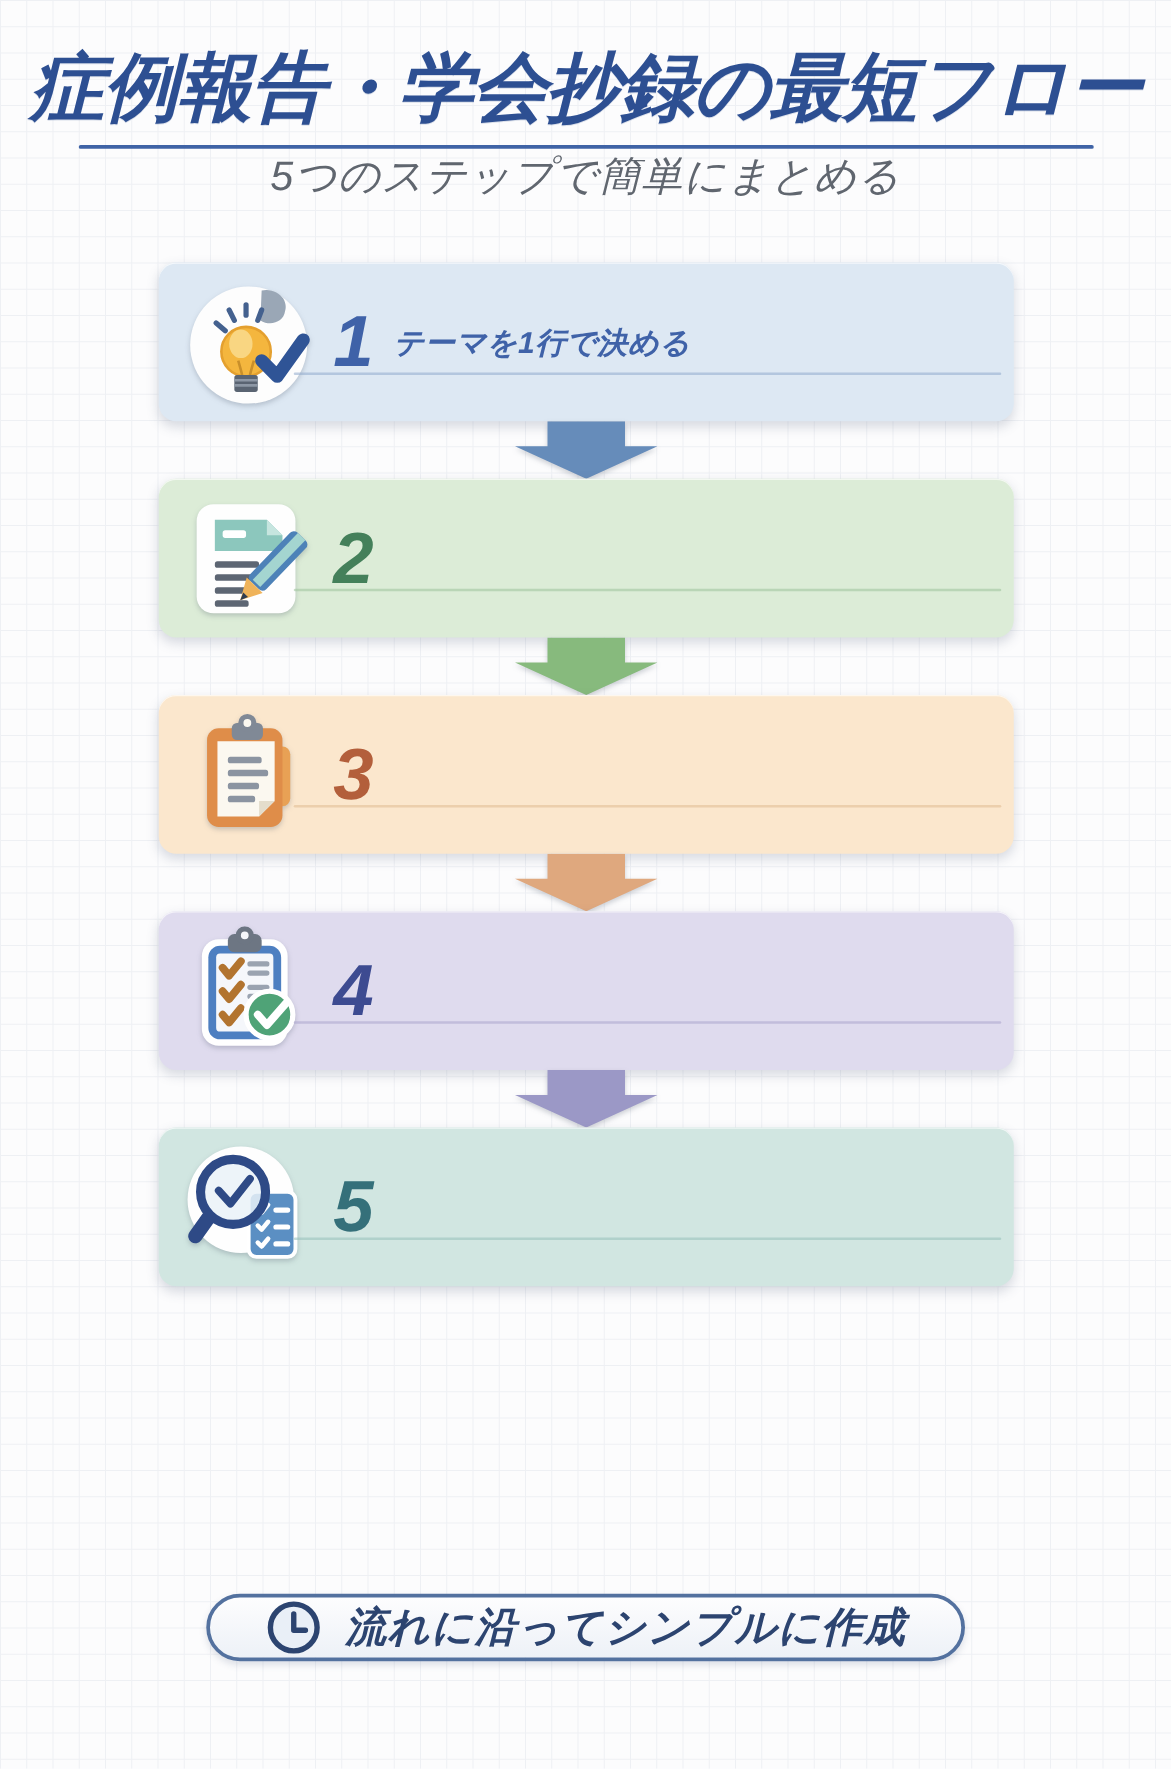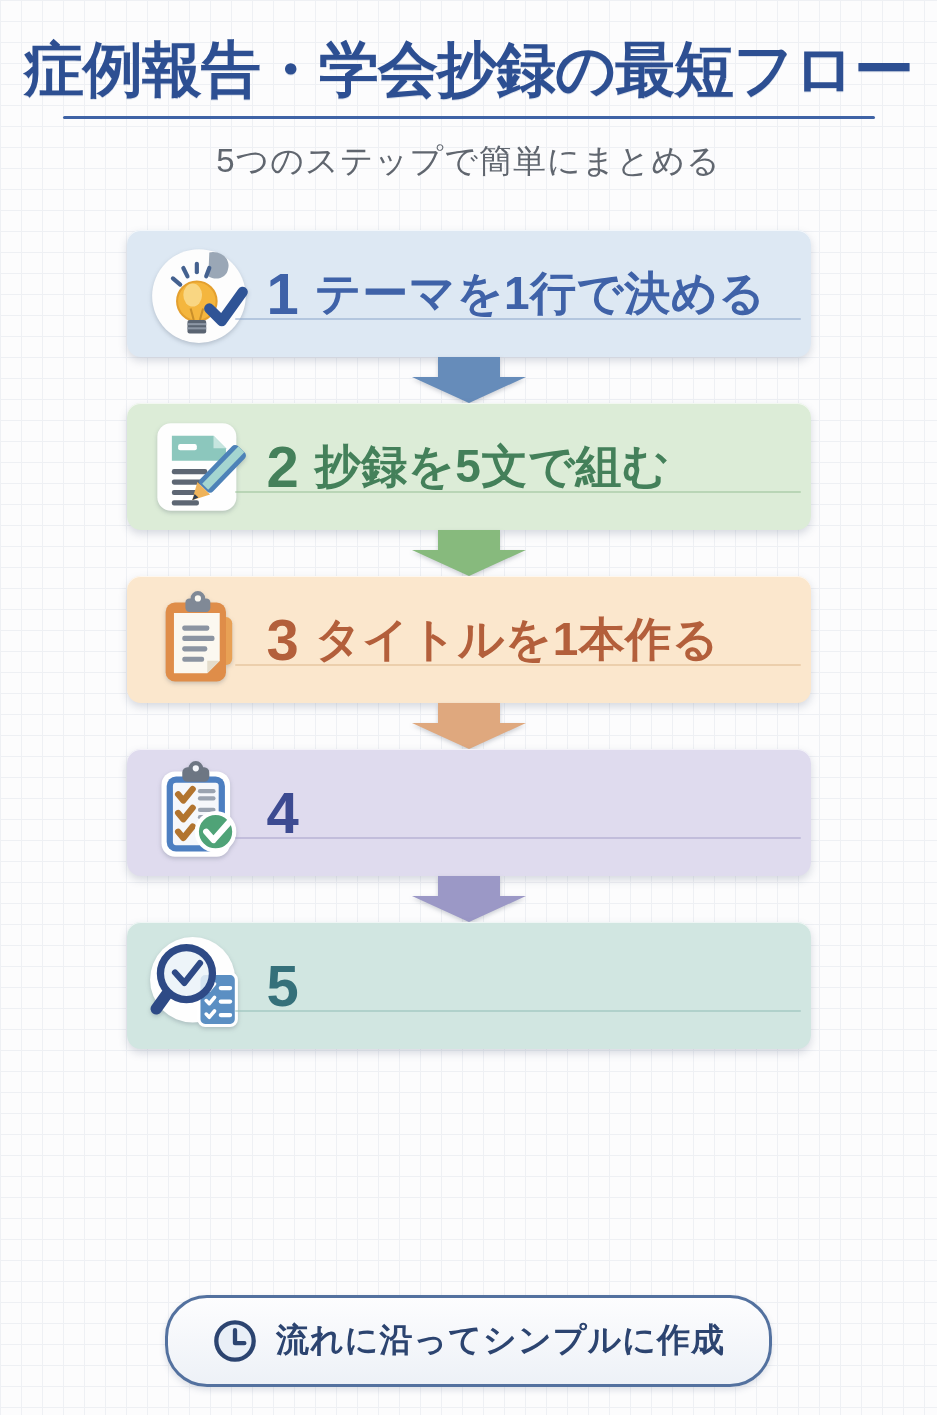--- a/index.html
+++ b/index.html
@@ -18,6 +18,7 @@
       linear-gradient(#eef0f4 1px, transparent 1px),
       linear-gradient(90deg, #eef0f4 1px, transparent 1px);
     background-size: 21px 21px;
+    font-style: italic;
   }
   
   header { padding-top: 38px; text-align: center; }

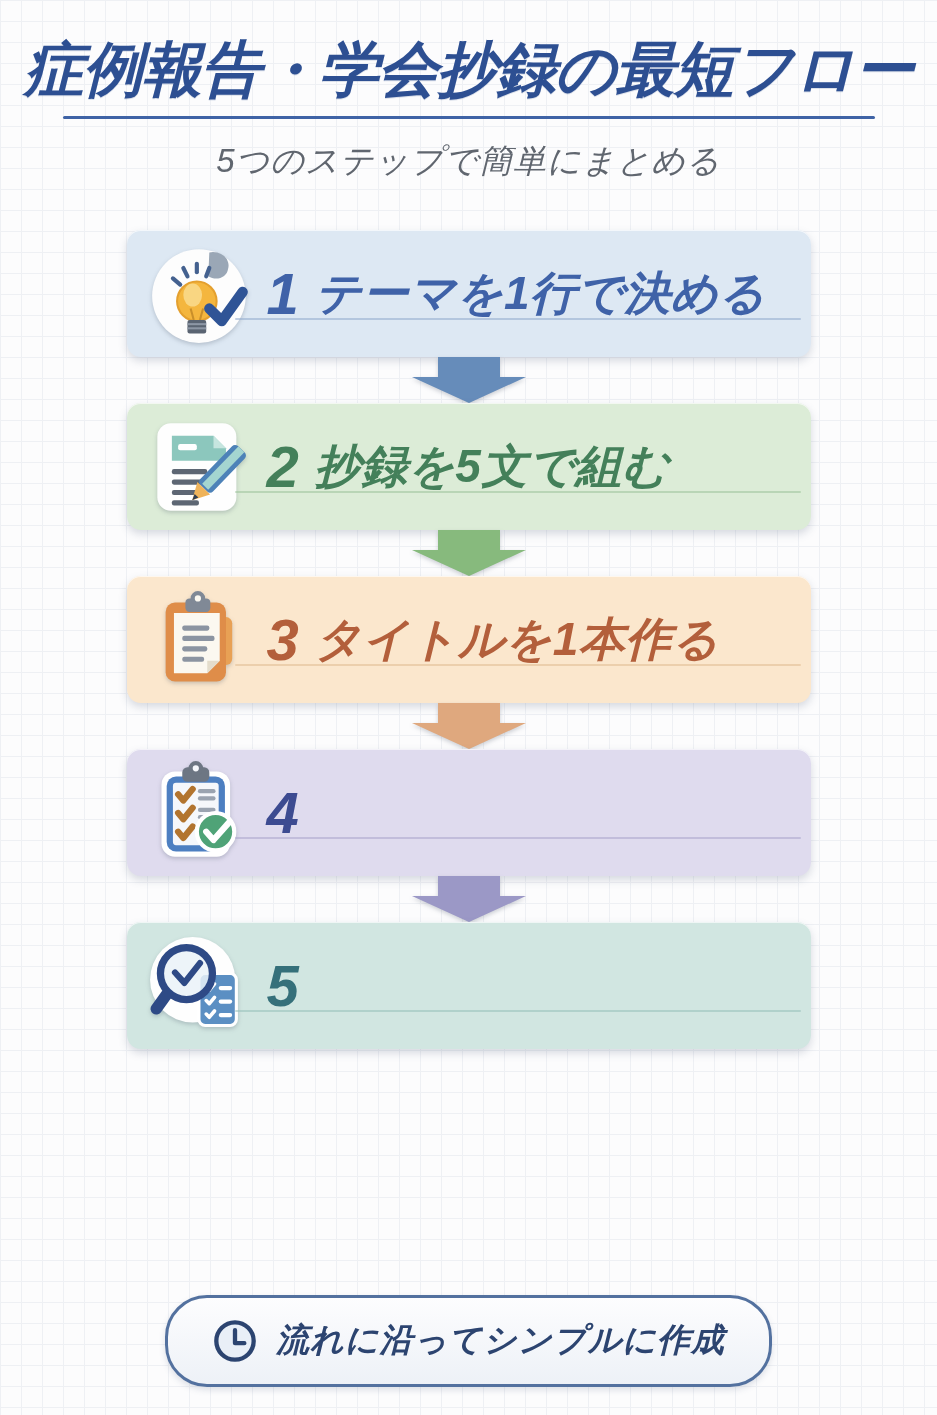--- a/index.html
+++ b/index.html
@@ -37,7 +37,6 @@
     border-radius: 2px;
   }
   .subtitle {
-    margin-top: 20px;
     font-size: 33px;
     font-weight: 500;
     color: #60666f;

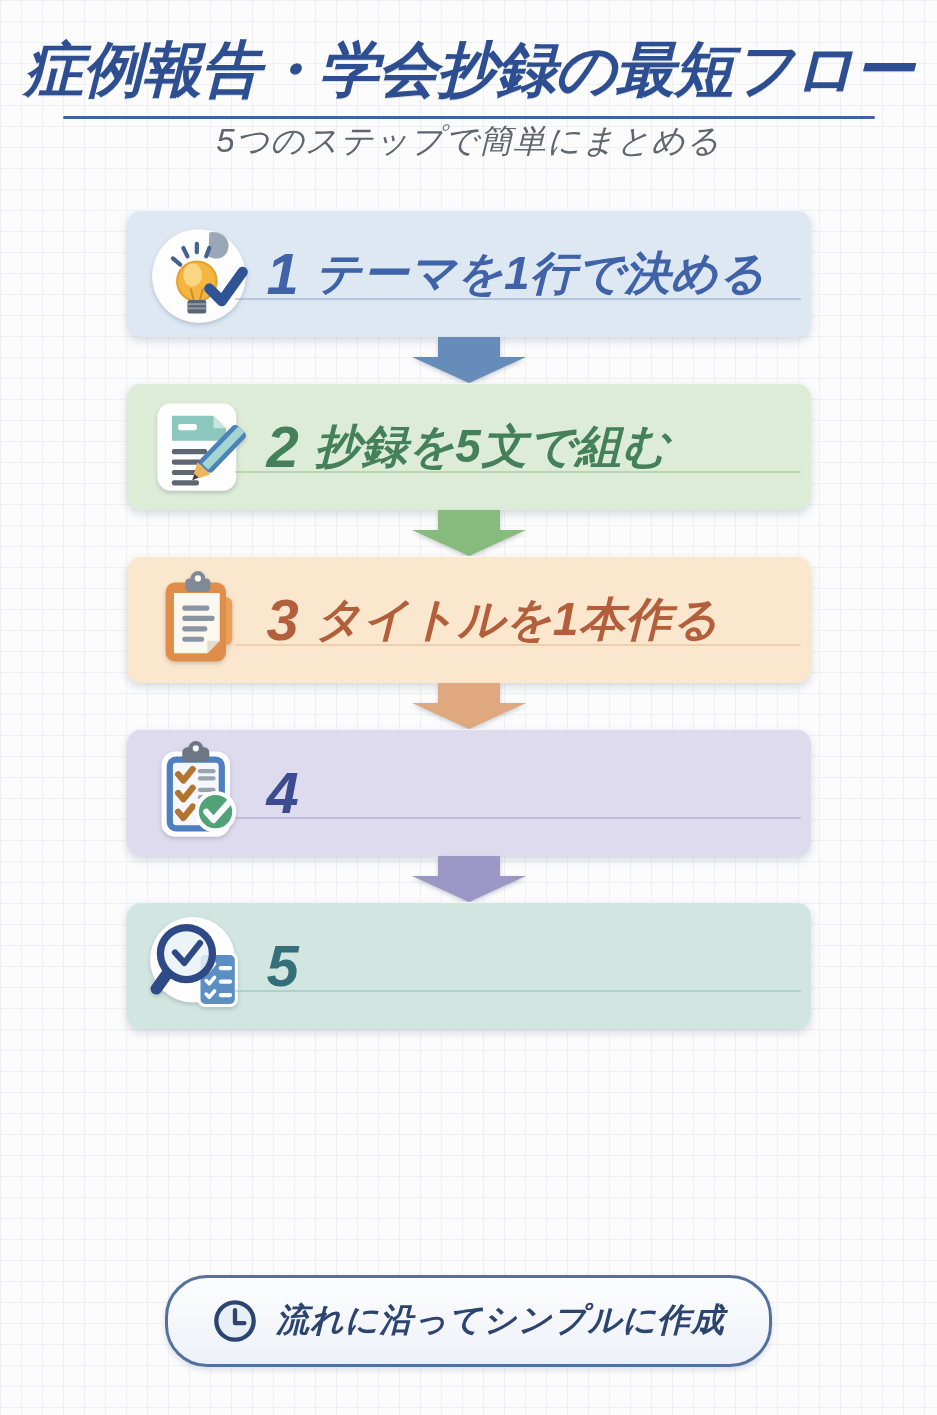--- a/index.html
+++ b/index.html
@@ -72,7 +72,7 @@
     margin-right: 16px;
   }
   .step .label {
-    font-size: 46px;
+    font-size: 24px;
     font-weight: 700;
     letter-spacing: .5px;
     white-space: nowrap;

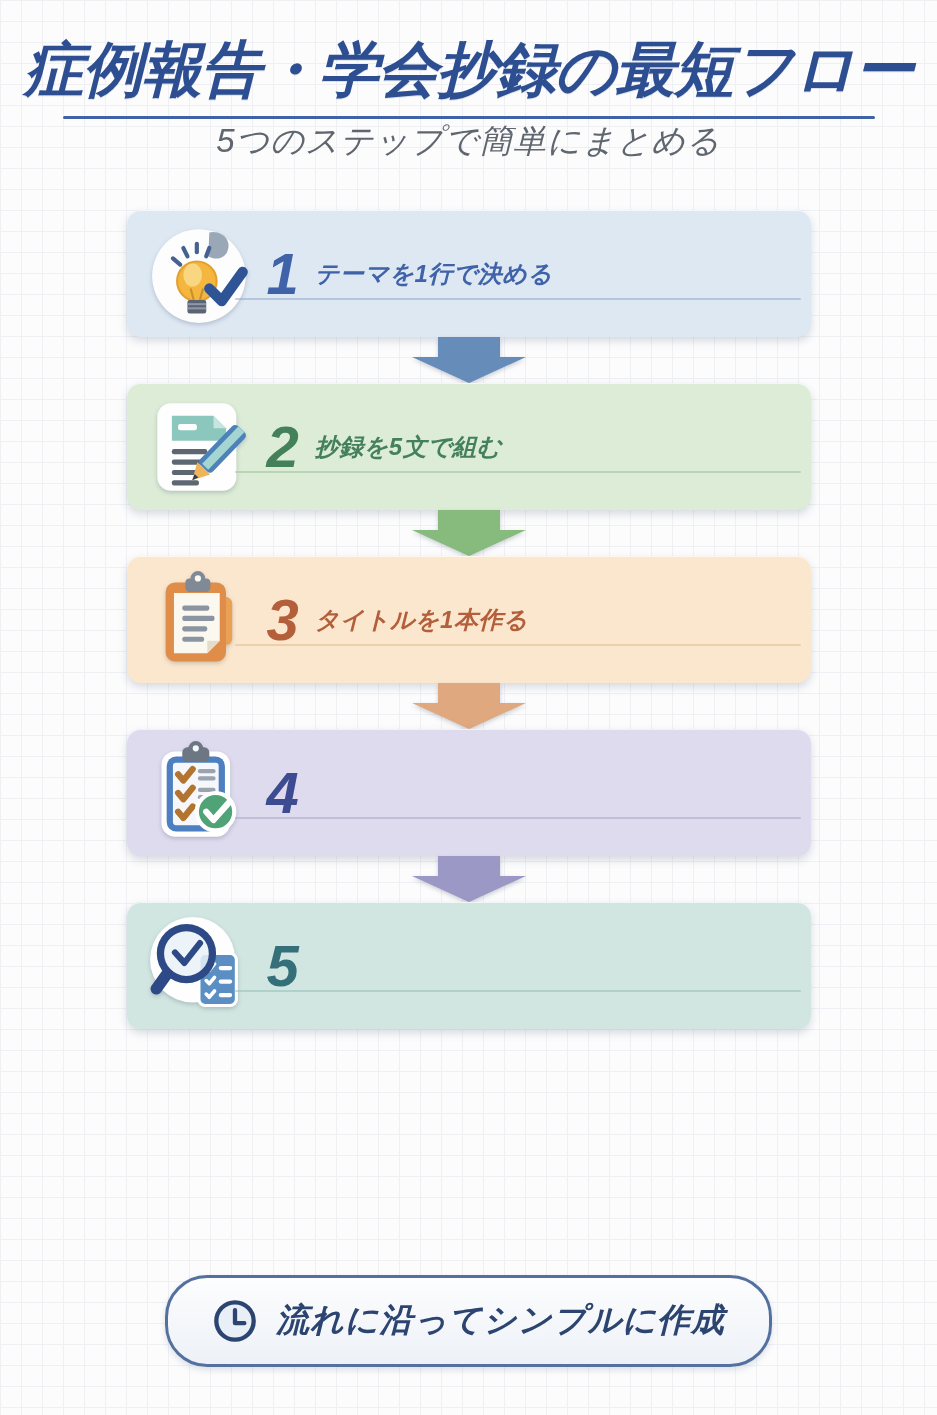--- a/index.html
+++ b/index.html
@@ -176,7 +176,6 @@
         </svg>
       </span>
       <span class="num">2</span>
-      <span class="label">抄録を5文で組む</span>
       <i class="fold-line"></i>
     </section>
 

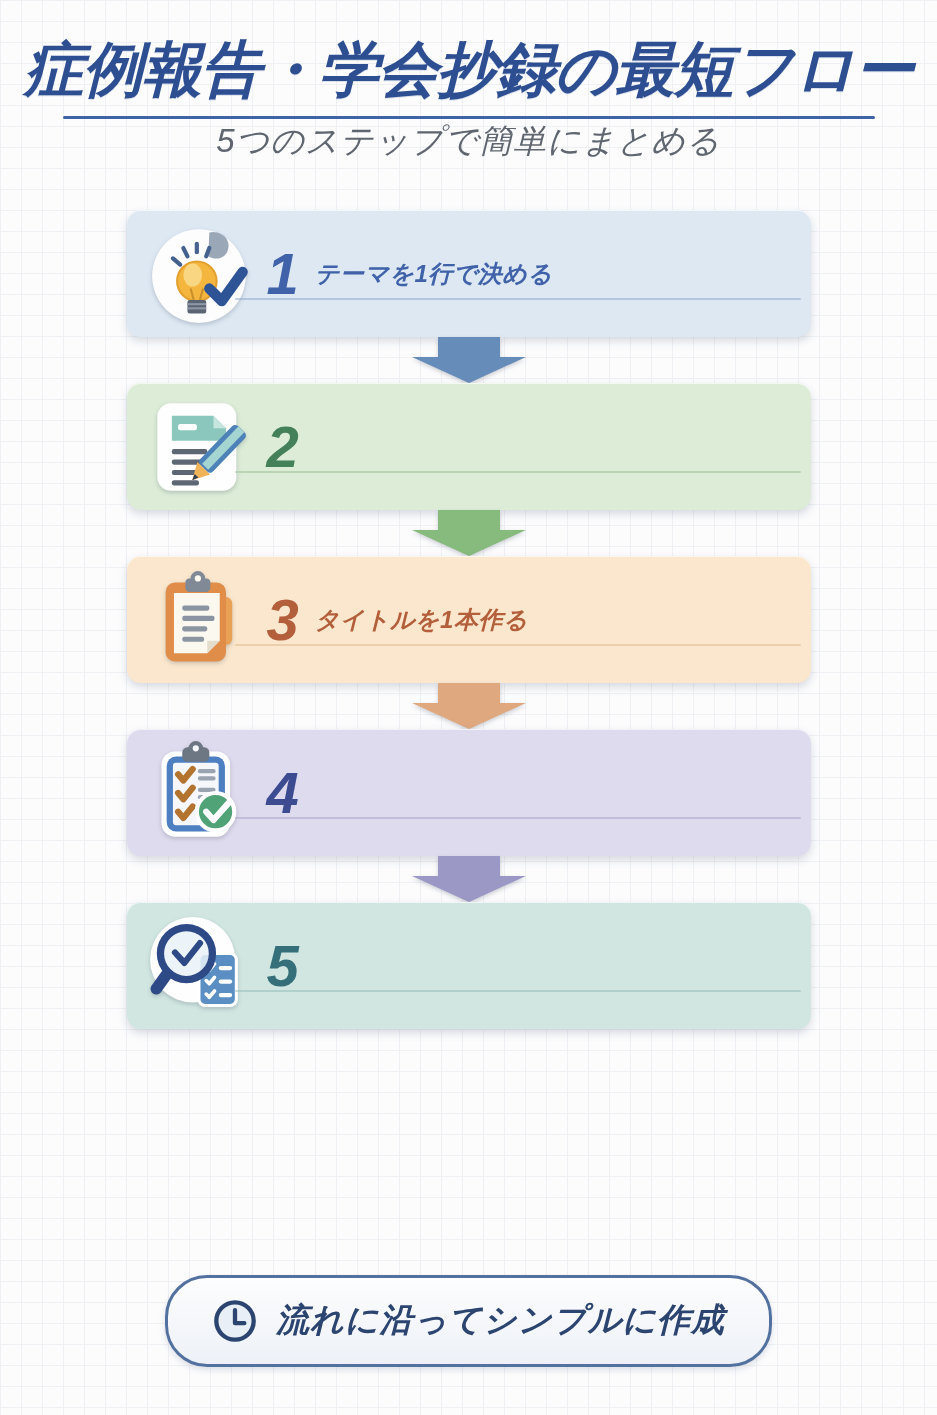--- a/index.html
+++ b/index.html
@@ -203,7 +203,6 @@
         </svg>
       </span>
       <span class="num">3</span>
-      <span class="label">タイトルを1本作る</span>
       <i class="fold-line"></i>
     </section>
 

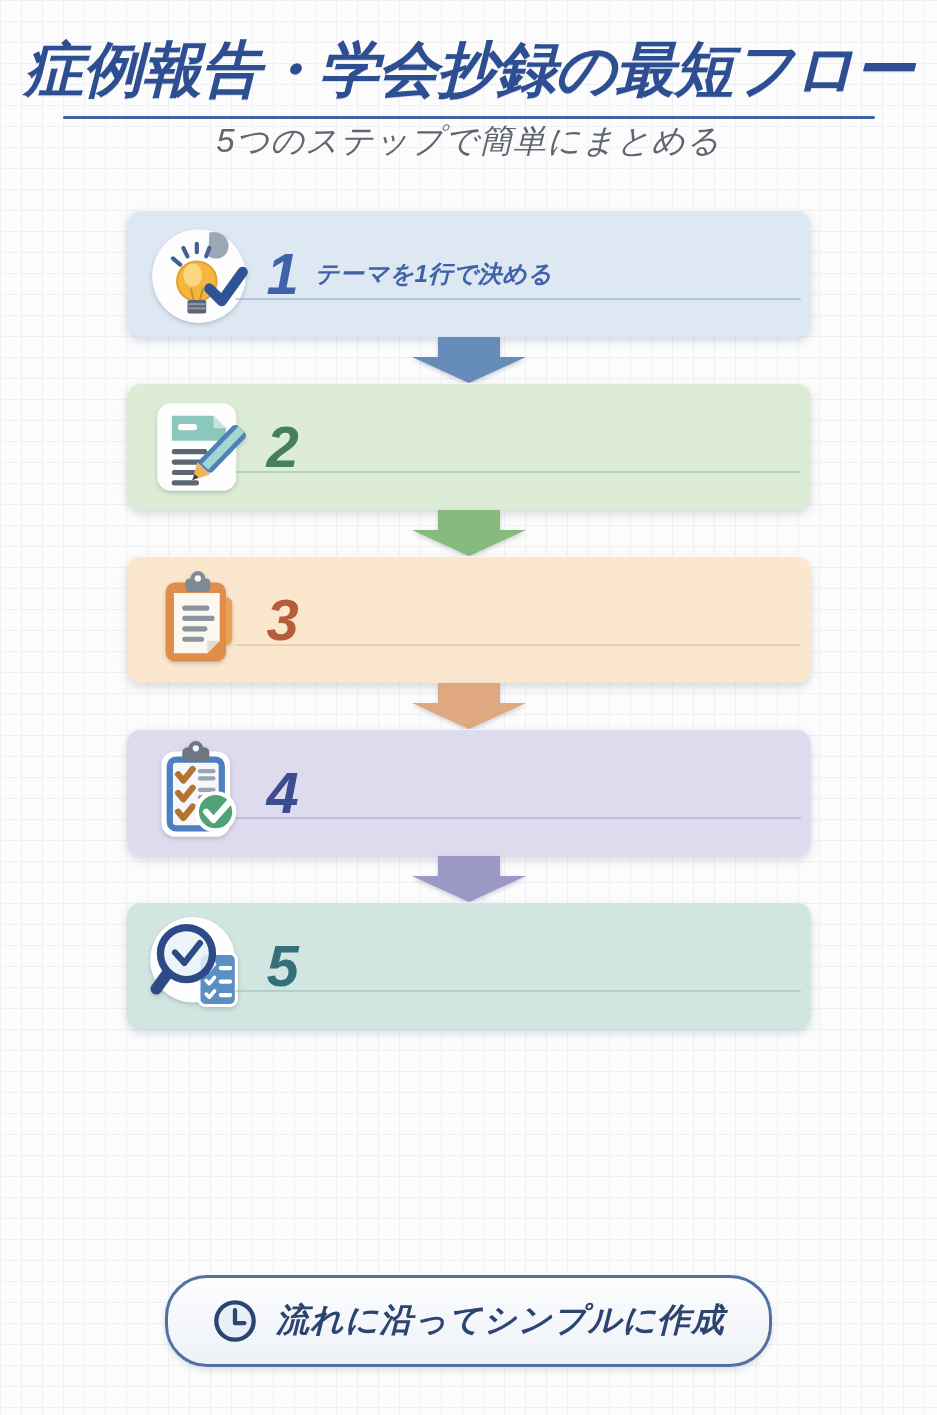--- a/index.html
+++ b/index.html
@@ -93,8 +93,9 @@
   .footer-wrap { margin-top: 246px; display: flex; justify-content: center; }
   .pill {
     display: inline-flex;
+    align-items: center;
     gap: 18px;
-    padding: 20px 44px;
+    padding: 1px 44px;
     border: 3px solid #53719f;
     border-radius: 42px;
     background: linear-gradient(#fdfdfe, #edf1f7);

